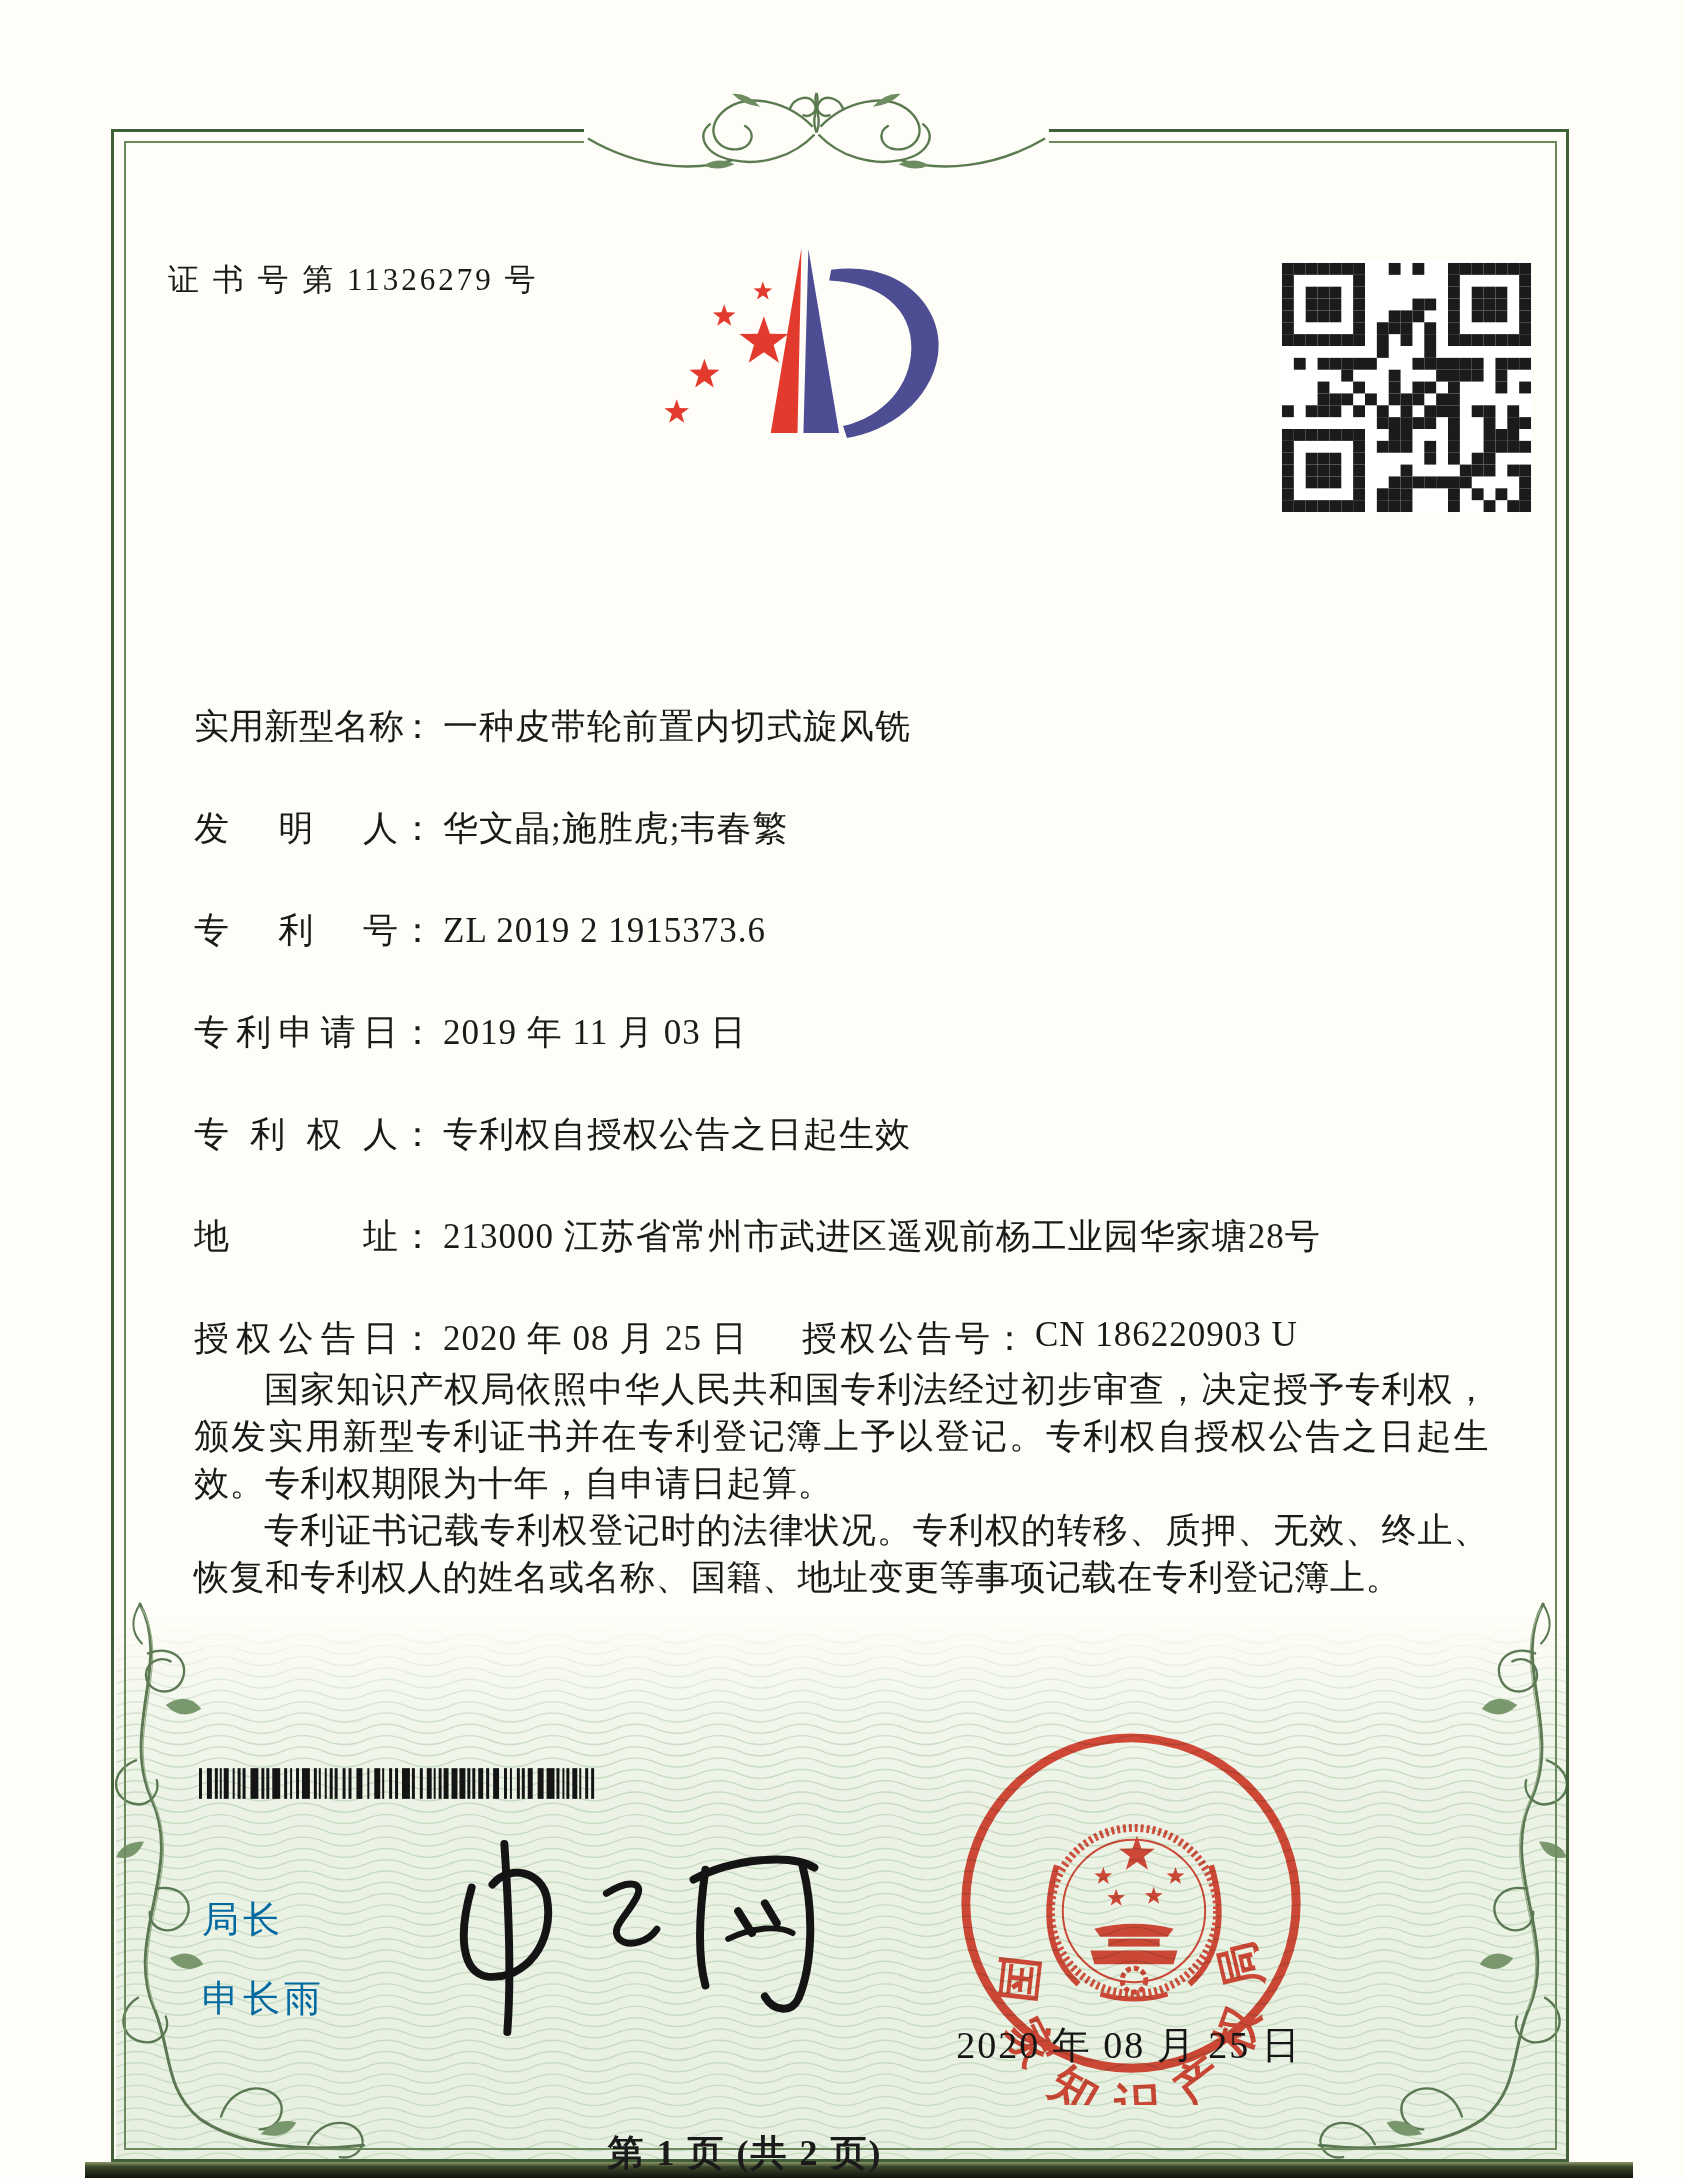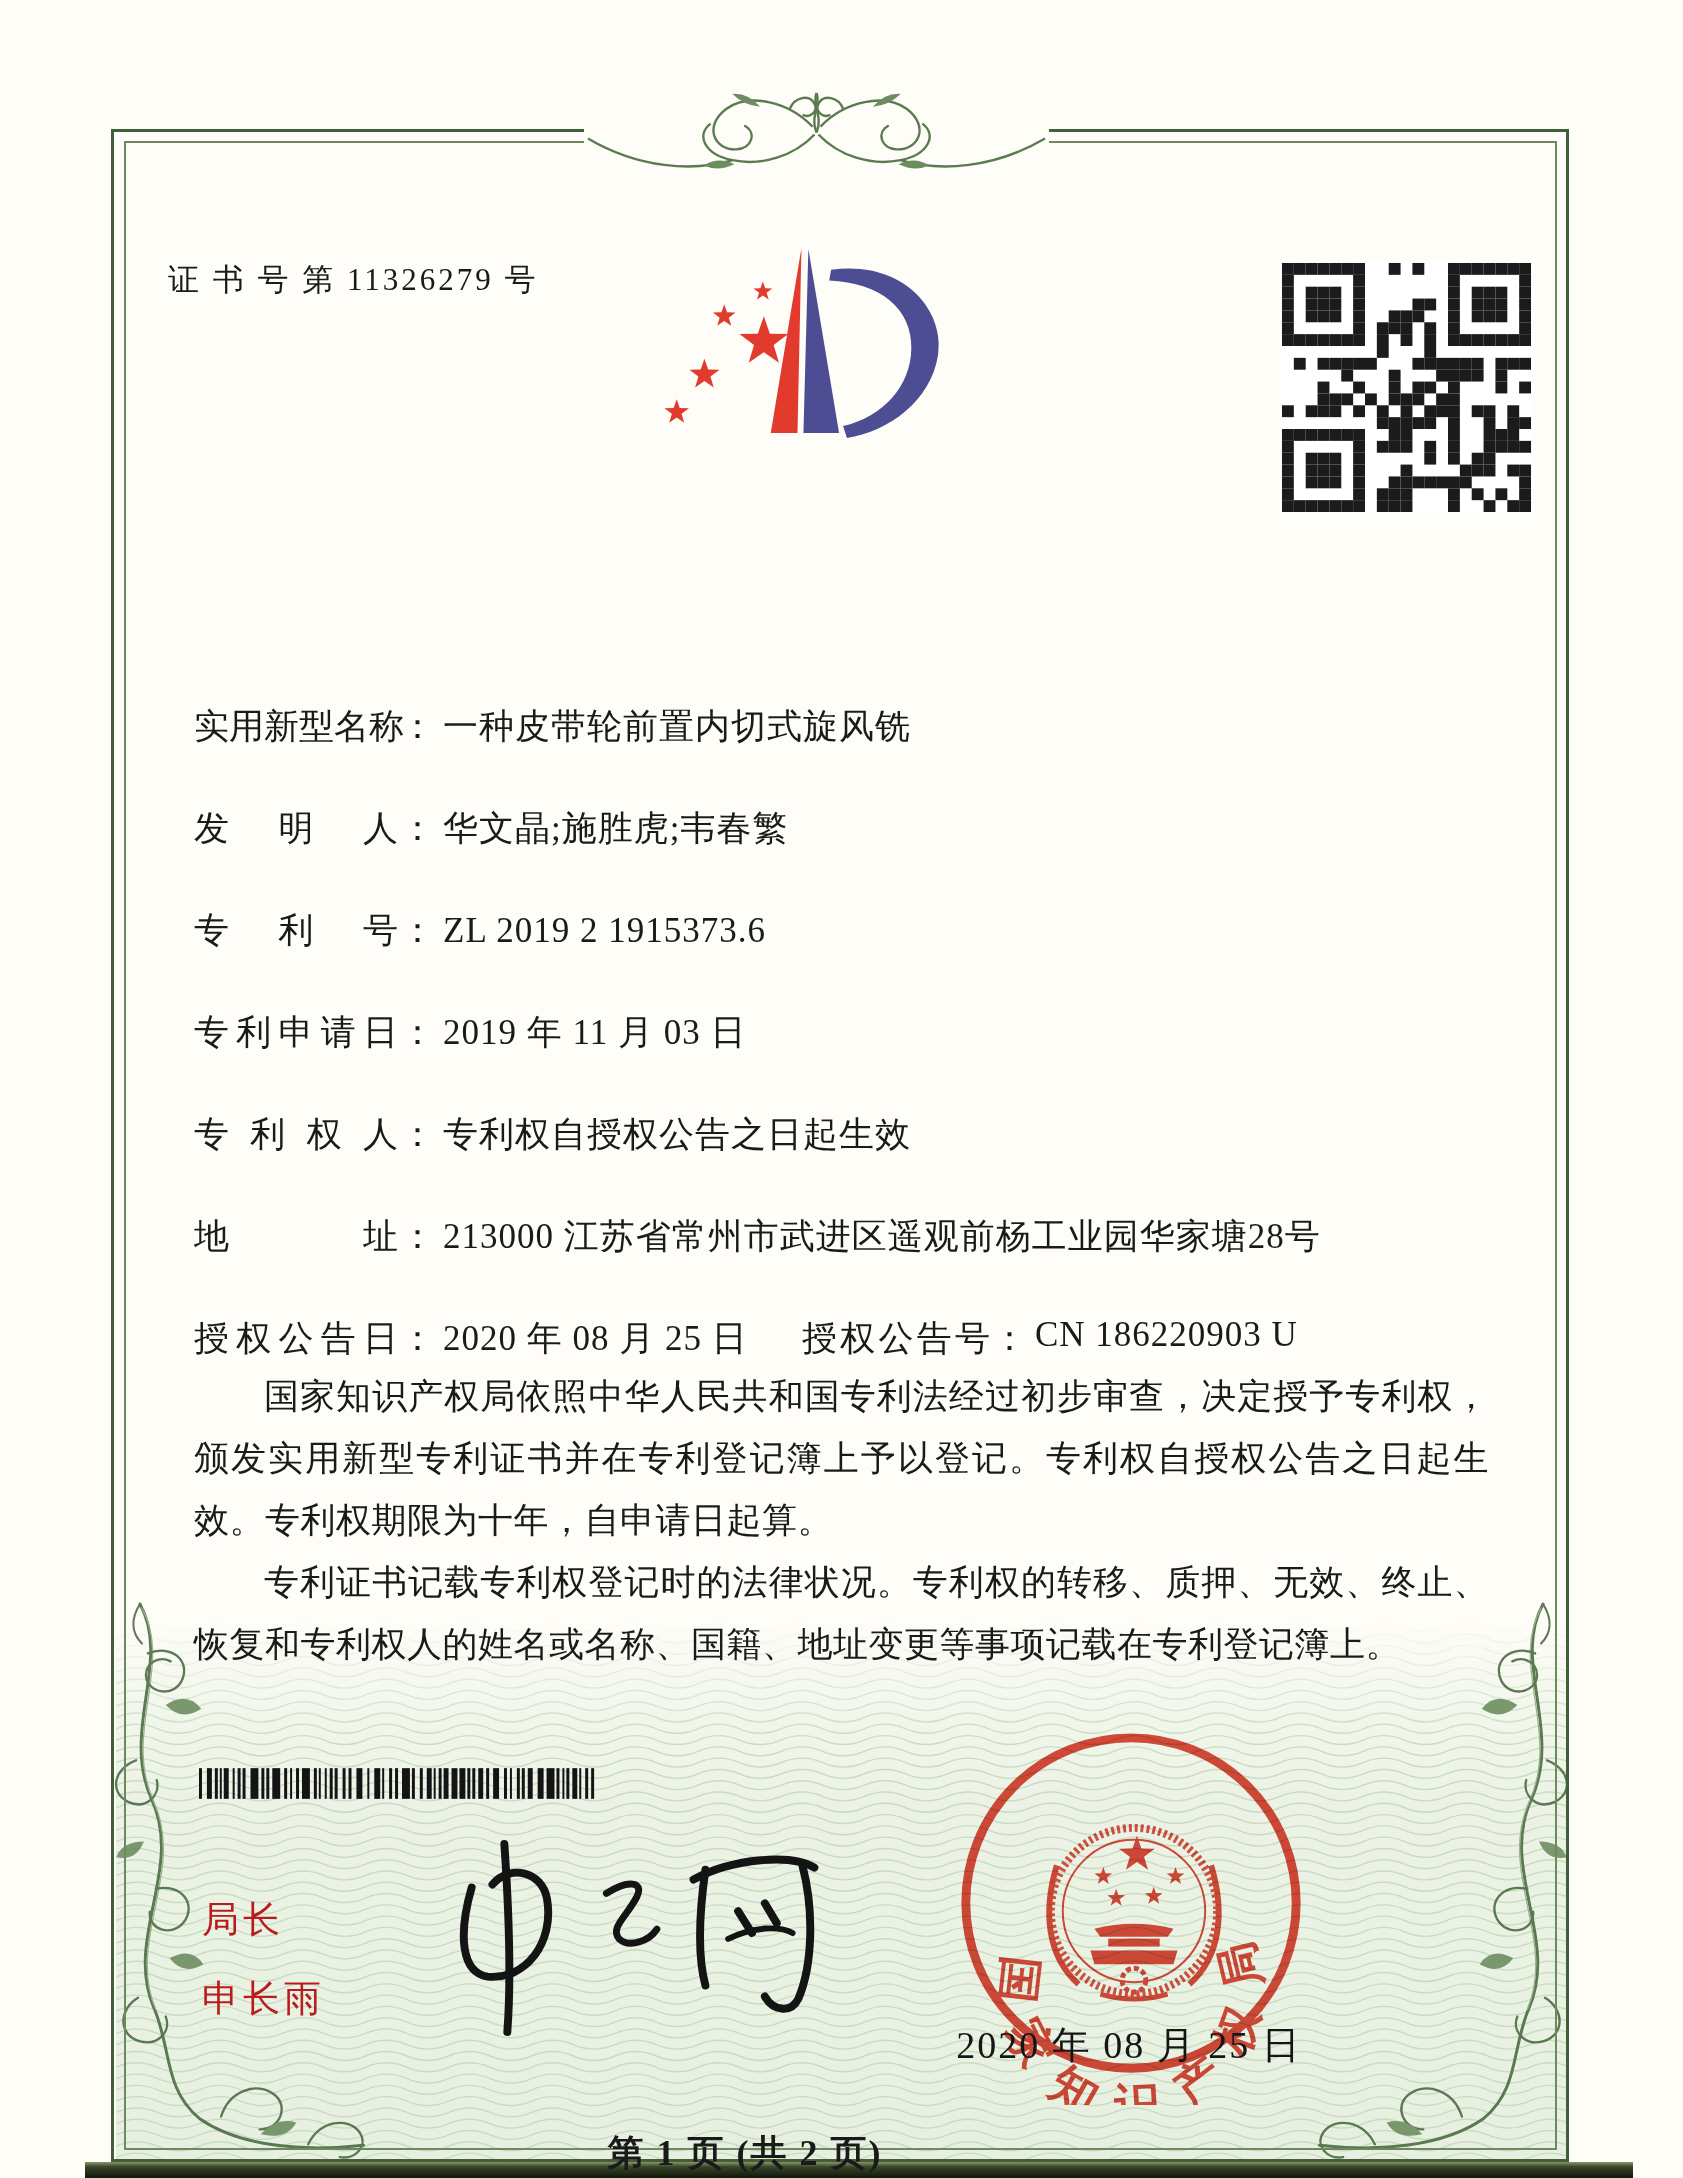--- a/index.html
+++ b/index.html
@@ -39,7 +39,7 @@
   .fpair2 .flabel{width:188px;}
   
   .paras{position:absolute;left:194px;top:1366px;width:1295px;}
-  .paras p{margin:0;font-size:35px;line-height:62px;text-indent:2em;text-align:justify;letter-spacing:0.5px;}
+  .paras p{margin:0;font-size:35px;line-height:47px;text-indent:2em;text-align:justify;letter-spacing:0.5px;}
   
   .barcode{position:absolute;left:199px;top:1768px;width:406px;height:31px;}
   .officer-title,.officer-name{position:absolute;left:202px;font-size:37px;letter-spacing:4px;

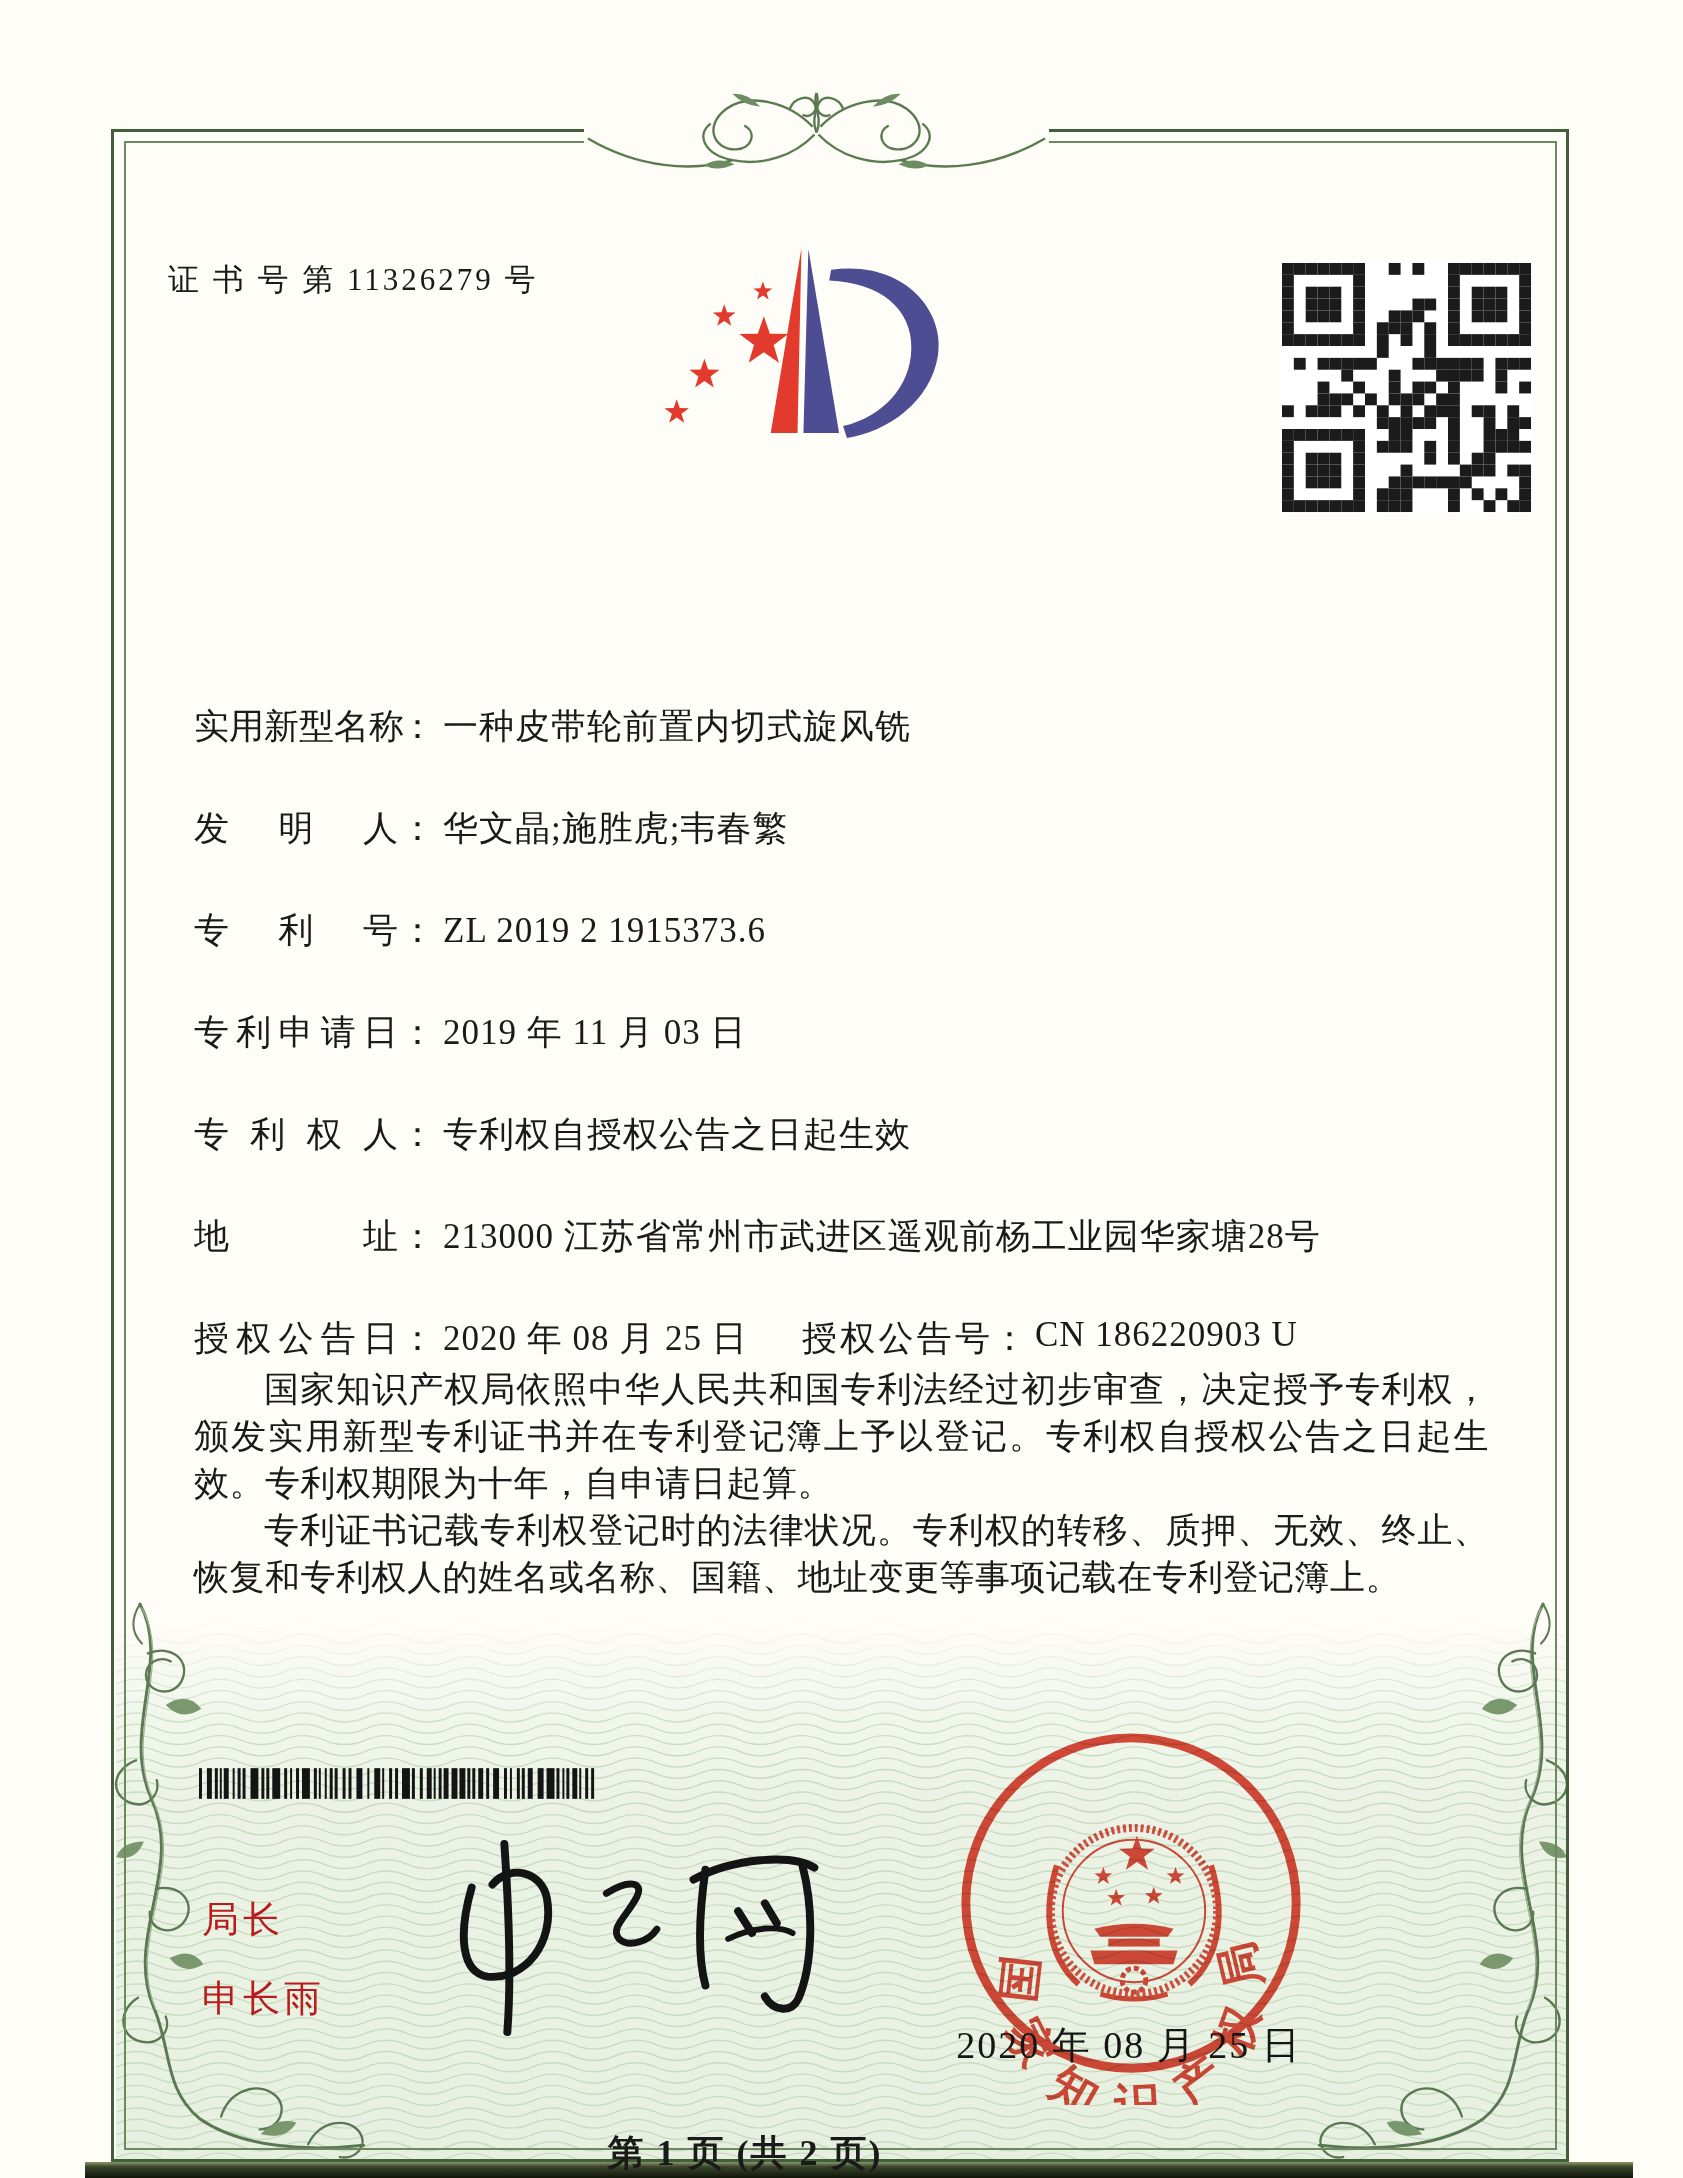--- a/index.html
+++ b/index.html
@@ -43,7 +43,7 @@
   
   .barcode{position:absolute;left:199px;top:1768px;width:406px;height:31px;}
   .officer-title,.officer-name{position:absolute;left:202px;font-size:37px;letter-spacing:4px;
-    font-family:"Liberation Sans","DejaVu Sans",sans-serif;color:#b91c1c;}
+    font-family:"Liberation Sans","DejaVu Sans",sans-serif;color:#0369a1;}
   .officer-title{top:1895px;}
   .officer-name{top:1974px;}
   .signature{position:absolute;left:436px;top:1822px;width:416px;height:228px;}

